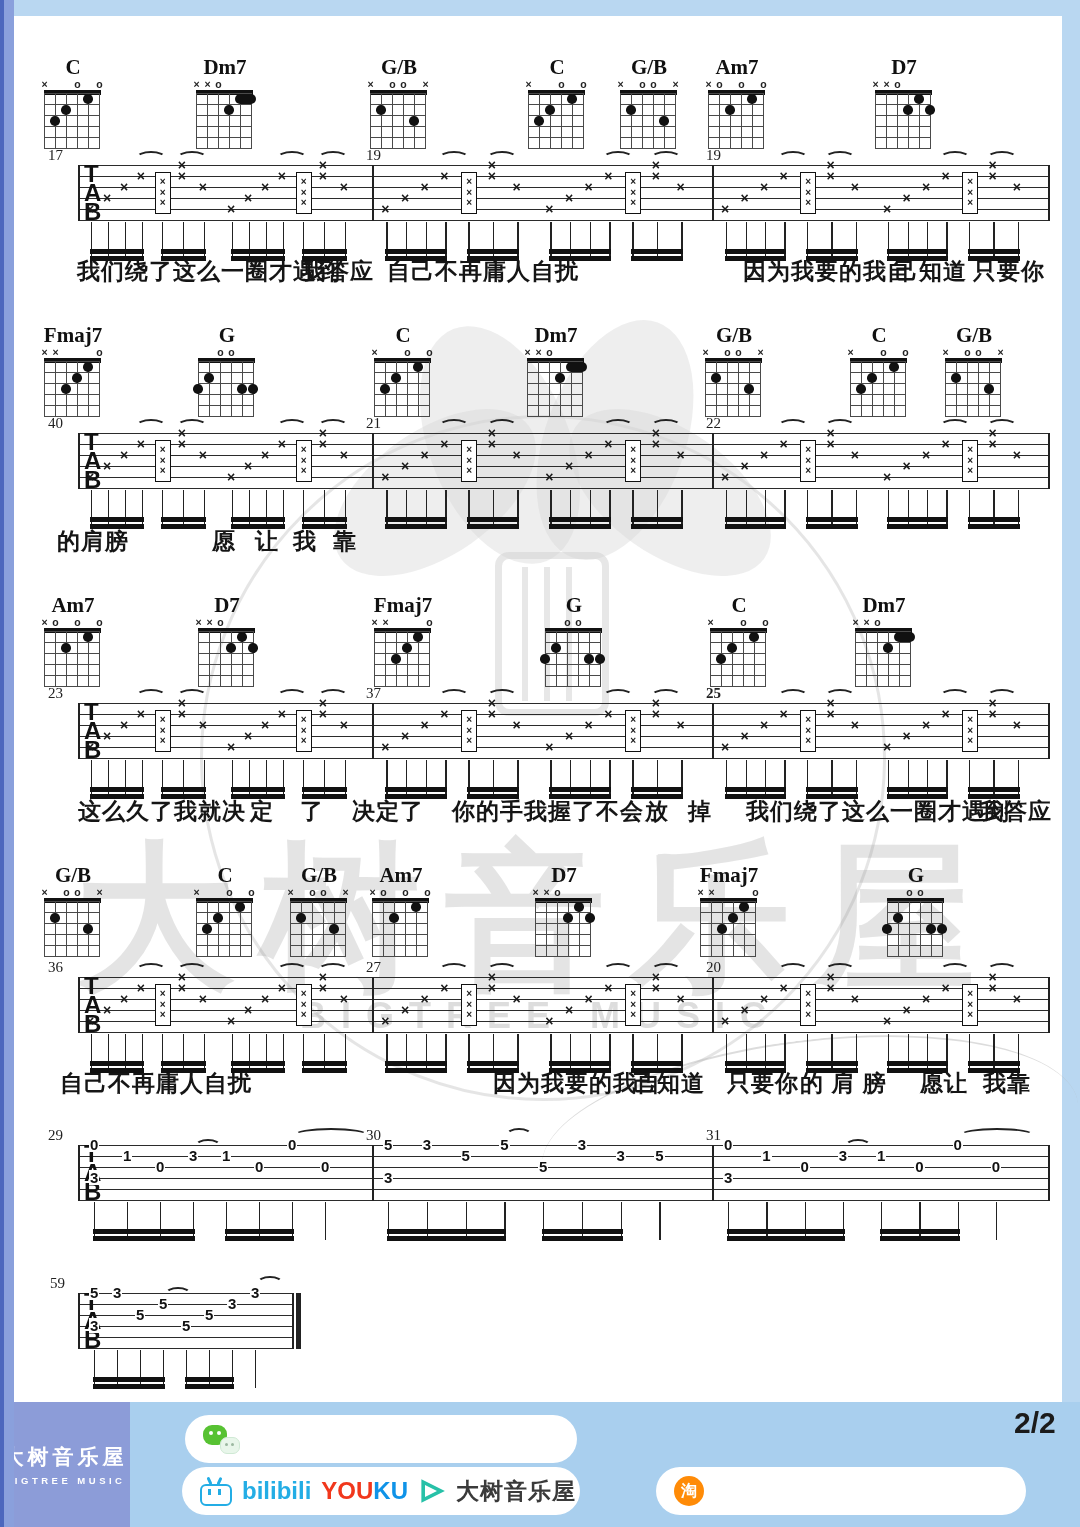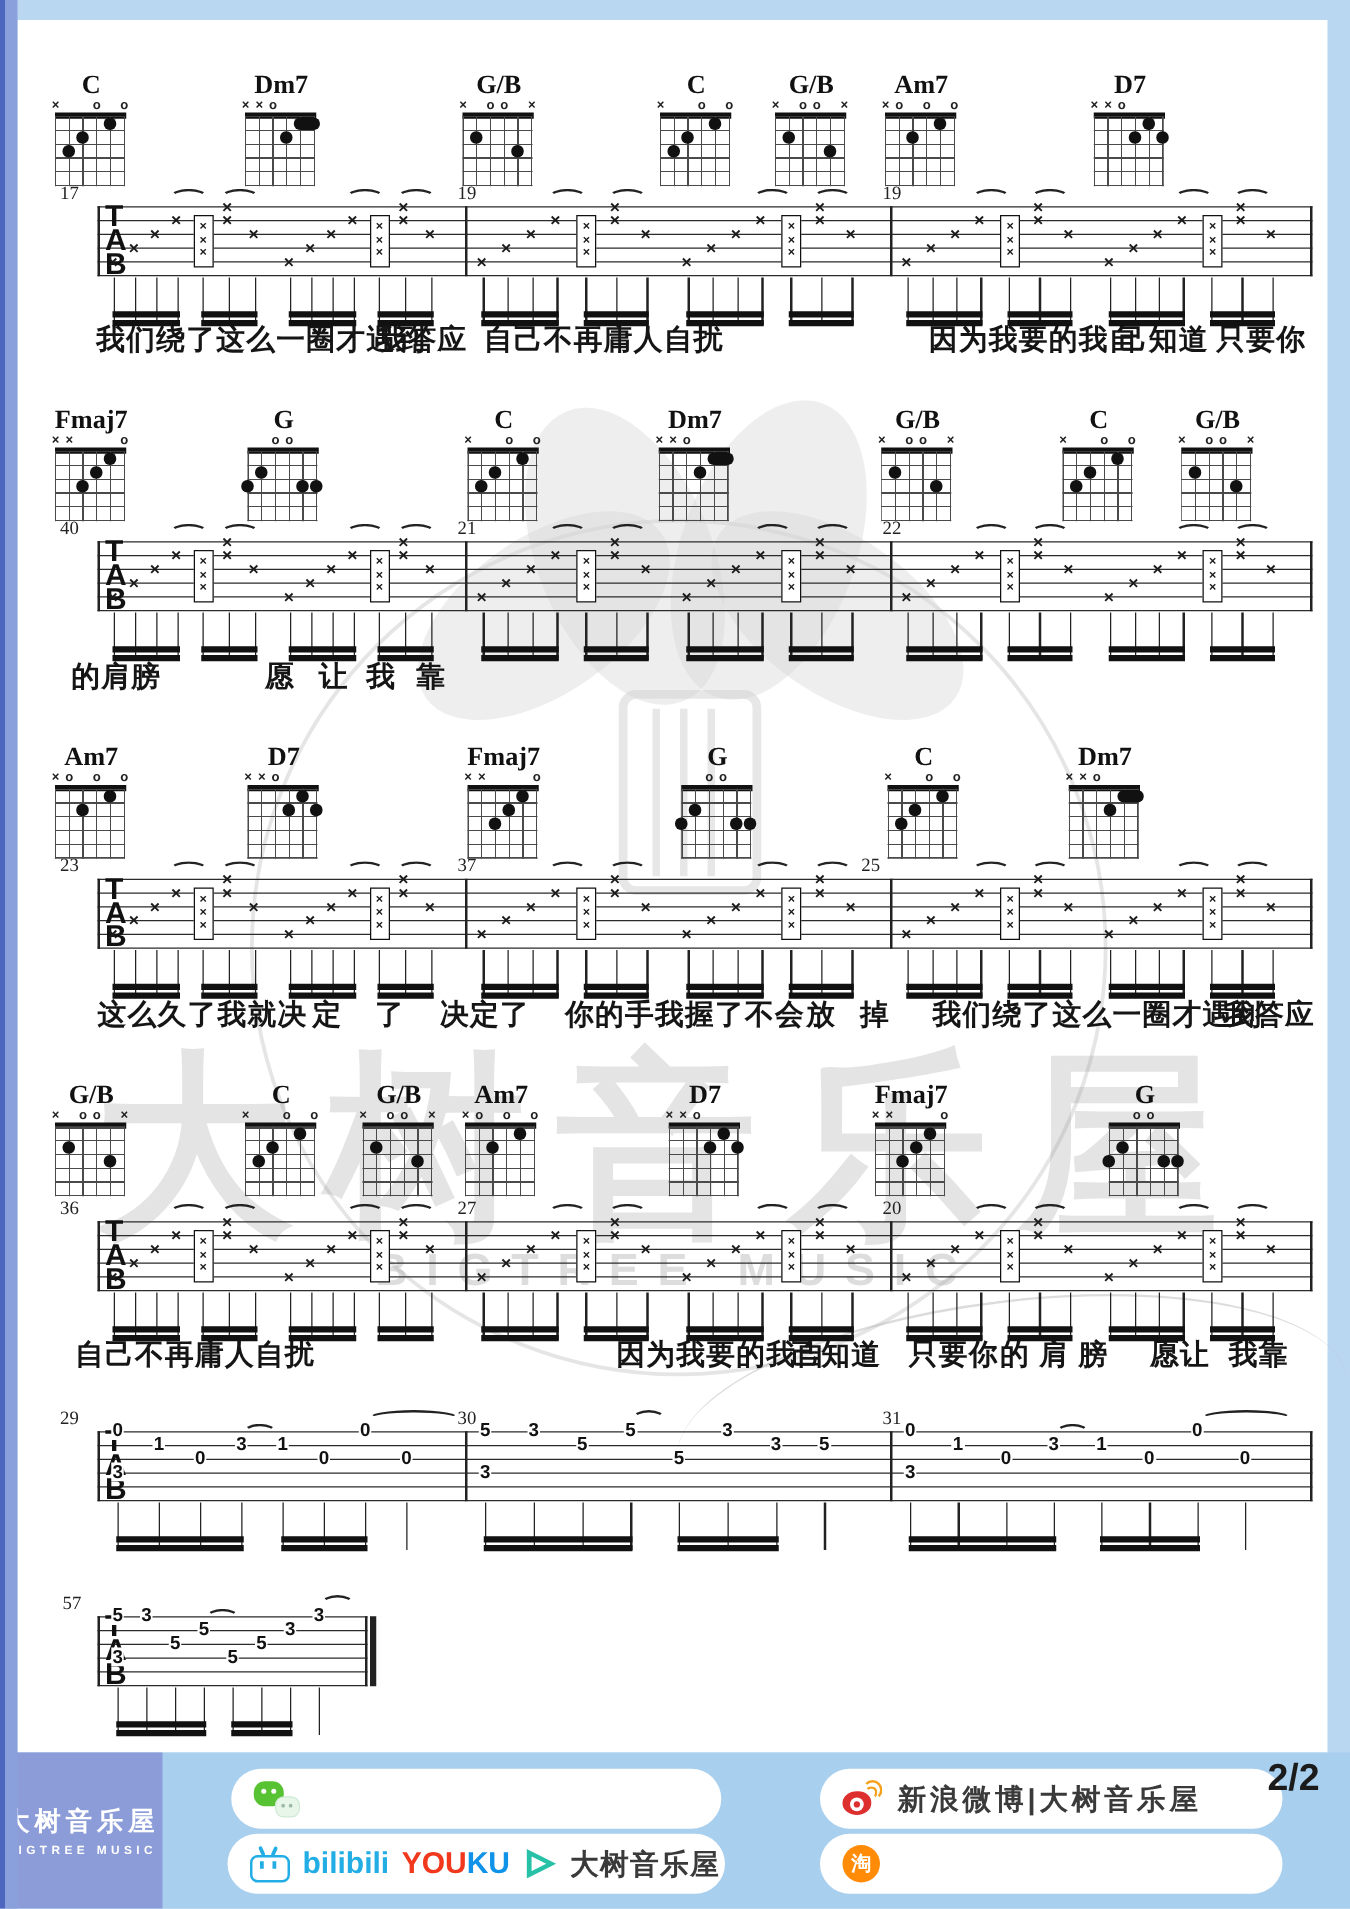--- a/index.html
+++ b/index.html
@@ -643,7 +643,7 @@
       <div class="barline" style="left: 1048px; top: 703px; height: 56px;"></div>
       <div class="measure-num" style="left: 48px; top: 685px;">23</div>
       <div class="measure-num" style="left: 366px; top: 685px;">37</div>
-      <div class="measure-num" style="left: 689px; top: 685px;">25</div>
+      <div class="measure-num" style="left: 706px; top: 685px; font-weight: bold;">25</div>
       <div class="chord" style="left: 44px; top: 593px; width: 58px; height: 96px;">
         <div class="chord-name" style="left: -3px; top: 0px; width: 64px;">Am7</div>
         <div class="marker" style="left: -5px; top: 24px; width: 11px;">×</div>

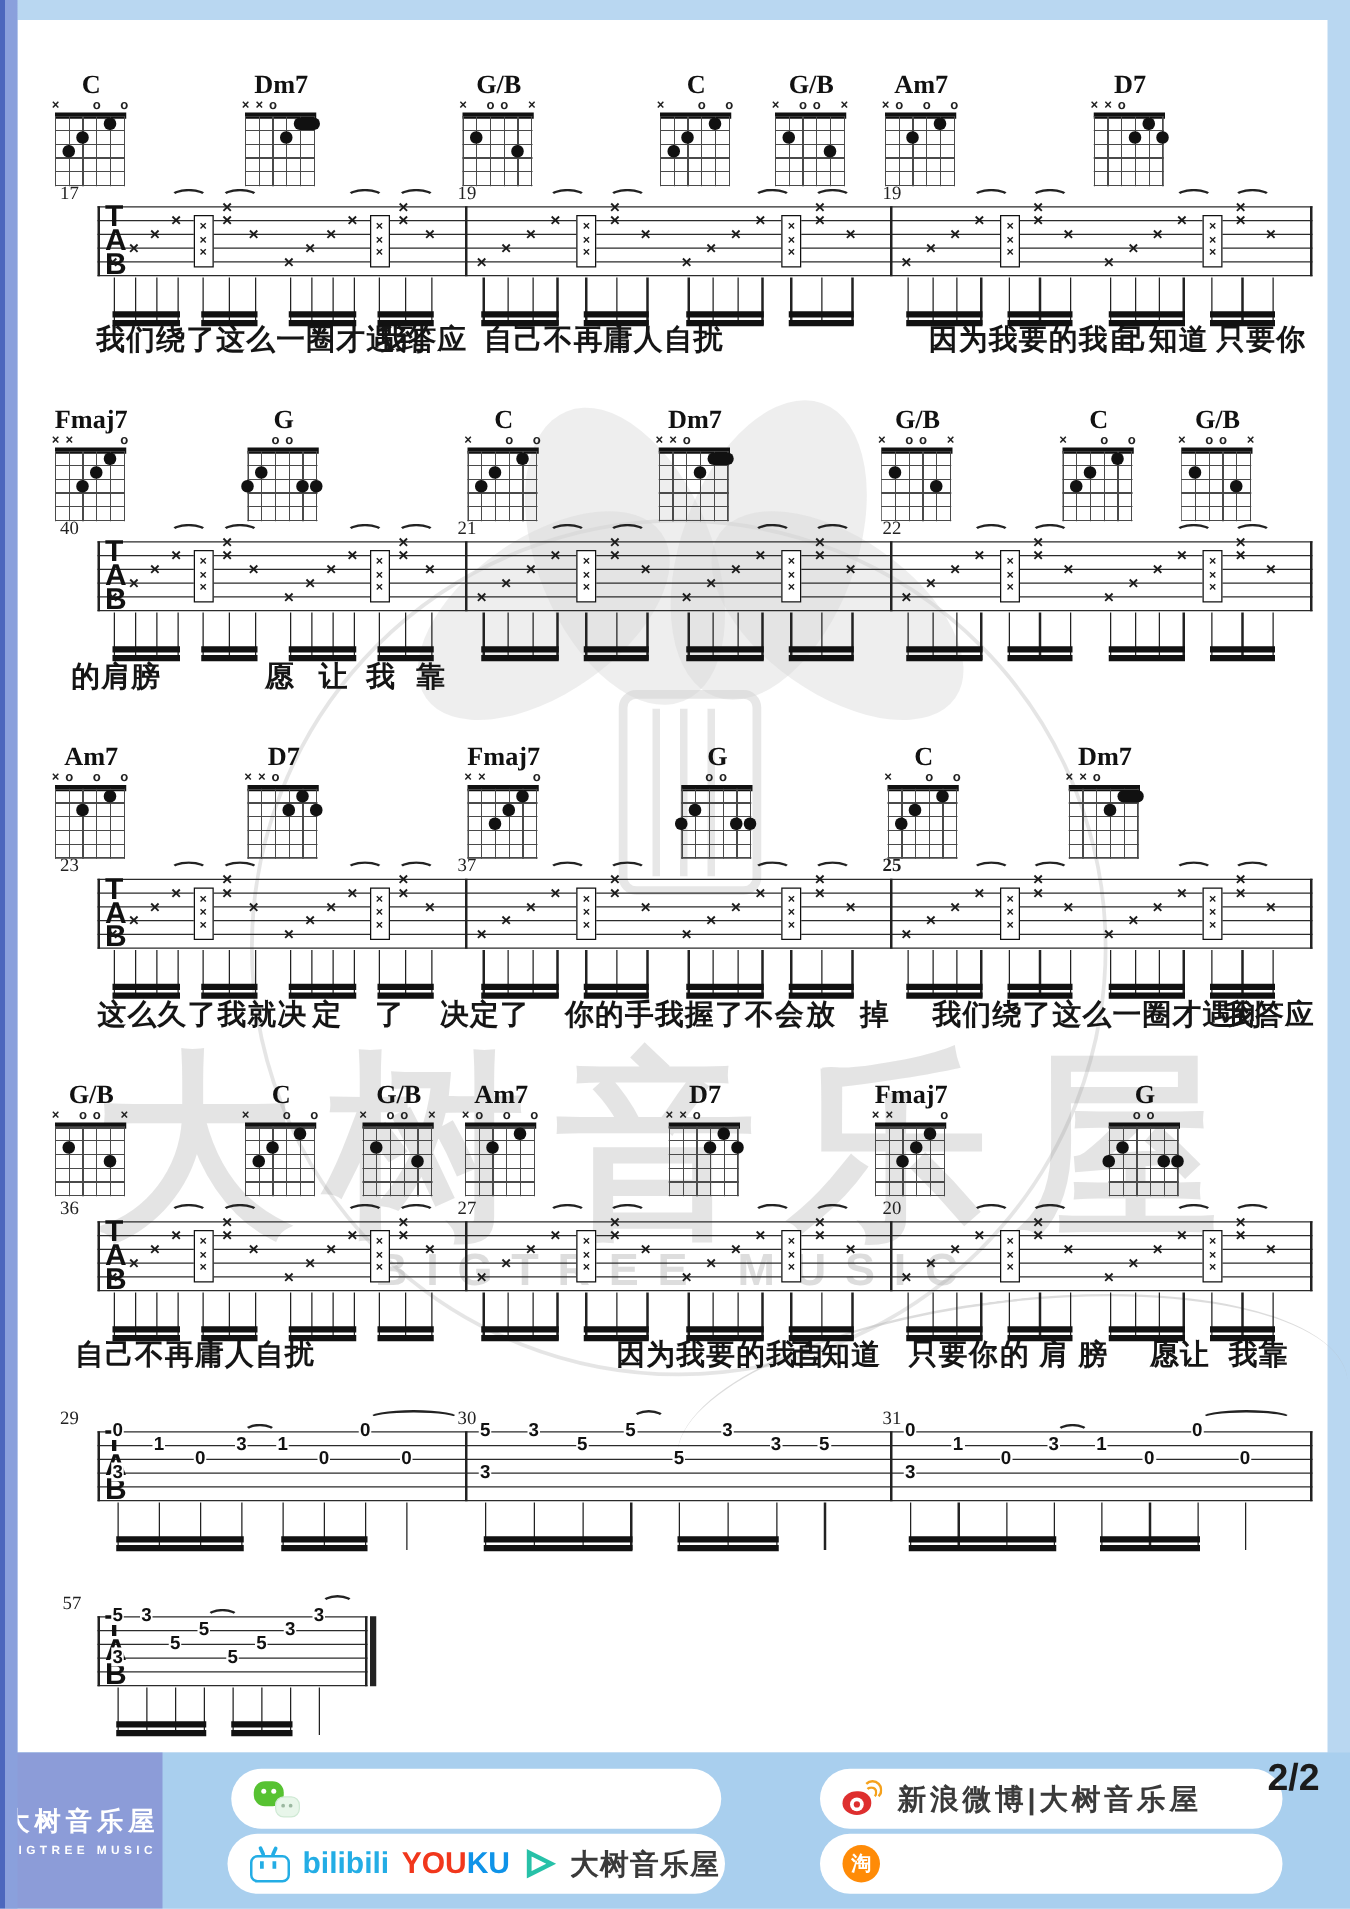--- a/index.html
+++ b/index.html
@@ -1227,7 +1227,7 @@
       <div class="barline" style="left: 78px; top: 1293px; height: 56px;"></div>
       <div class="barline" style="left: 292px; top: 1293px; height: 56px;"></div>
       <div class="barline thick" style="left: 296px; top: 1293px; height: 56px;"></div>
-      <div class="measure-num" style="left: 50px; top: 1275px;">57</div>
+      <div class="measure-num" style="left: 50px; top: 1275px;">59</div>
       <div class="fret" style="left: 89px; top: 1285px;">5</div>
       <div class="fret" style="left: 89px; top: 1318px;">3</div>
       <div class="fret" style="left: 112px; top: 1285px;">3</div>

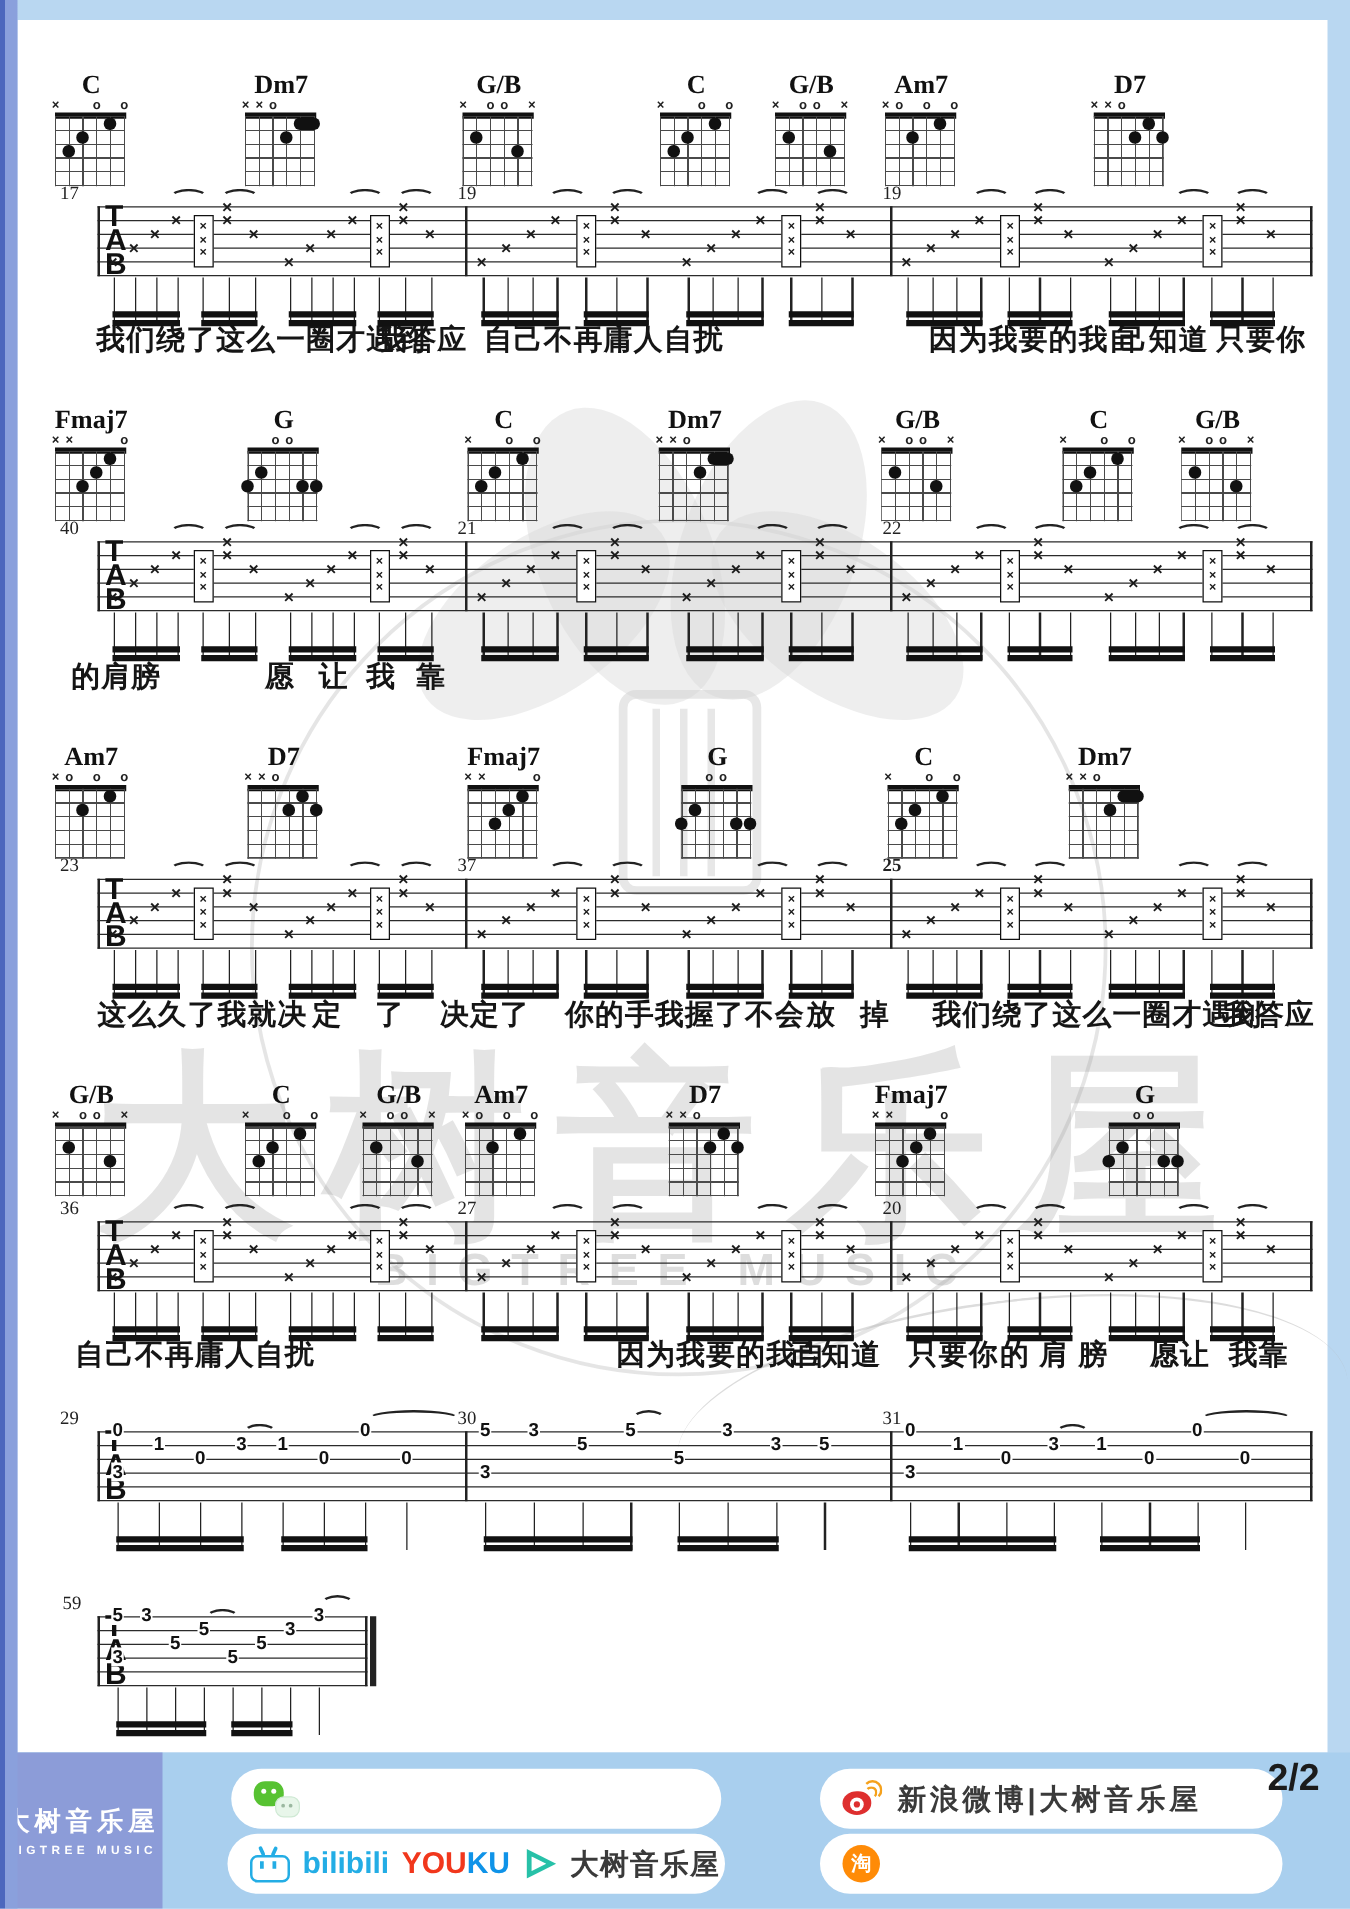--- a/index.html
+++ b/index.html
@@ -1290,16 +1290,6 @@
       <span class="txt tight">大树音乐屋</span>
     </div>
 
-    <div class="pill" style="left:656px;top:13px;width:370px;">
-      <span class="icon weibo-icon">
-        <span class="body"></span>
-          <span class="eye"></span>
-          <span class="pupil"></span>
-        <span class="arc1"></span>
-          <span class="arc2"></span>
-      </span>
-      <span class="txt">新浪微博|大树音乐屋</span>
-    </div>
 
     <div class="pill" style="left:656px;top:65px;width:370px;">
       <span class="icon taobao-icon">淘</span>

